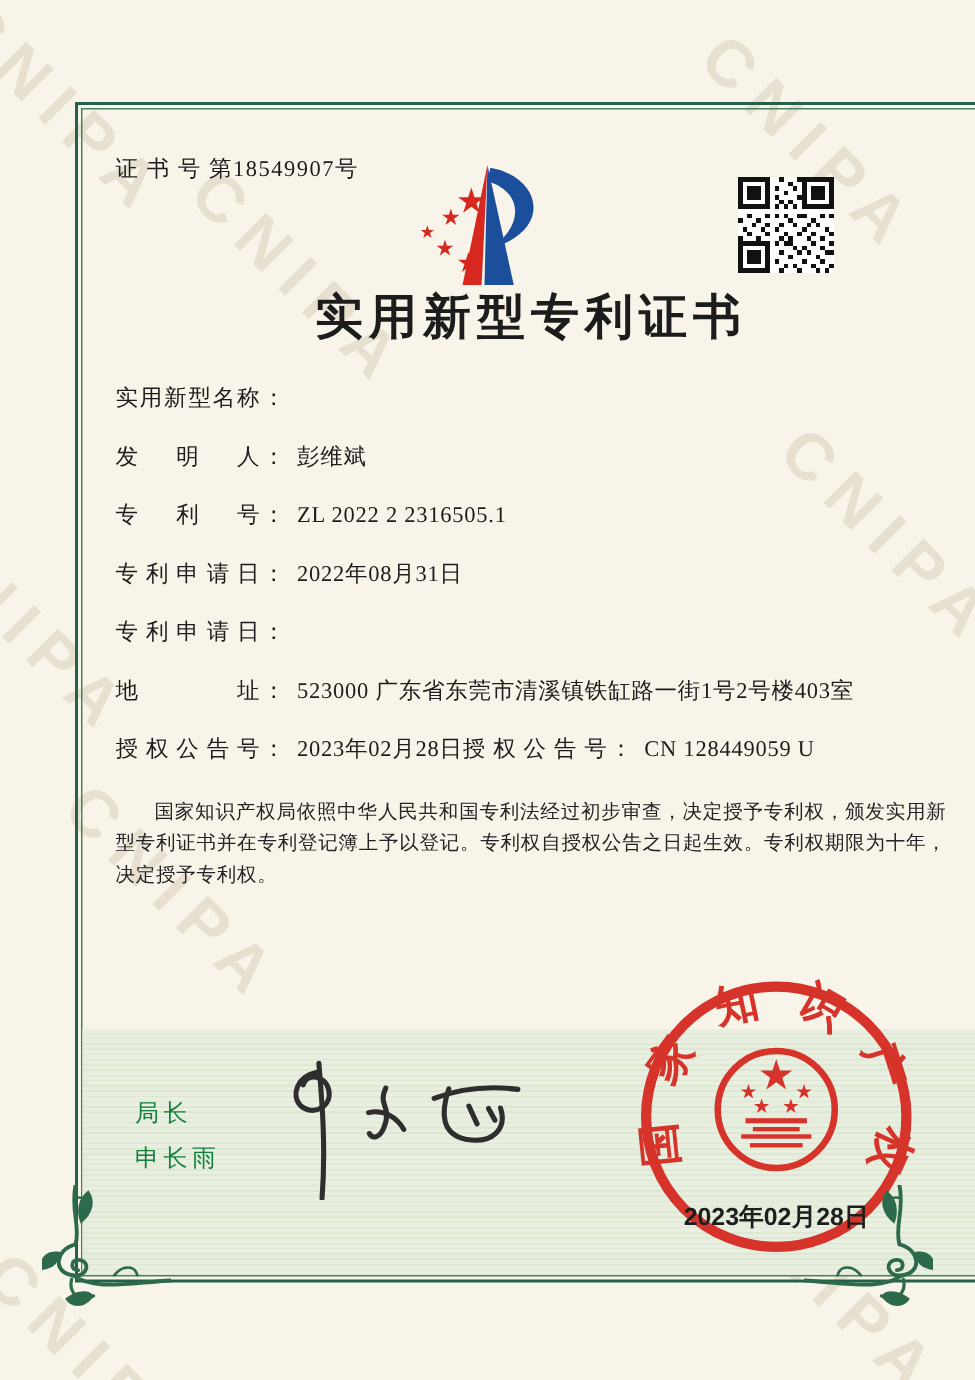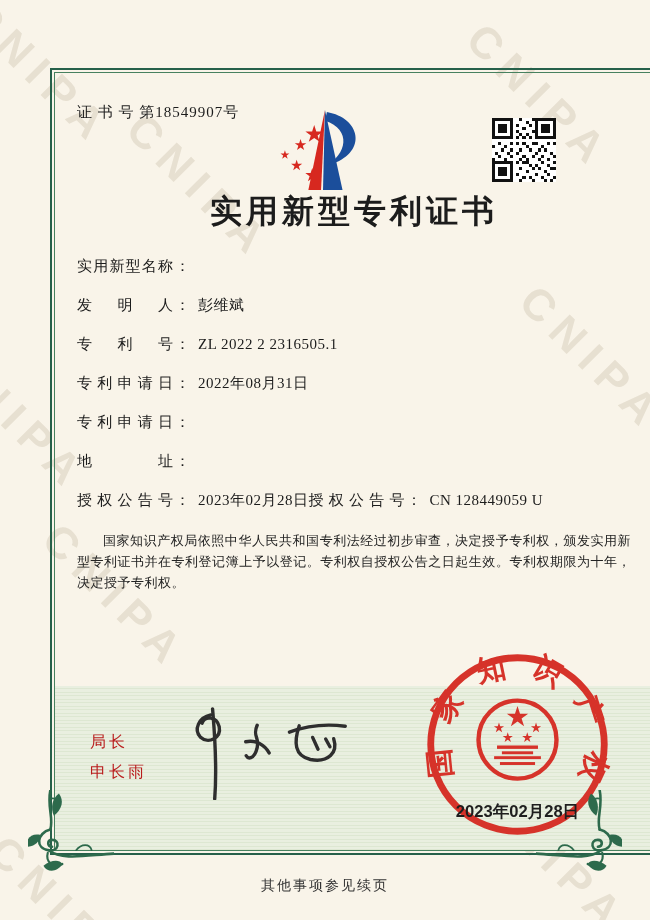--- a/index.html
+++ b/index.html
@@ -127,6 +127,7 @@
       <div class="row">
         <span class="lbl">地址</span>
           <span class="colon">：</span>
+          <span class="val">523000 广东省东莞市清溪镇铁缸路一街1号2号楼403室</span>
       </div>
       <div class="row">
         <span class="lbl">授权公告号</span>

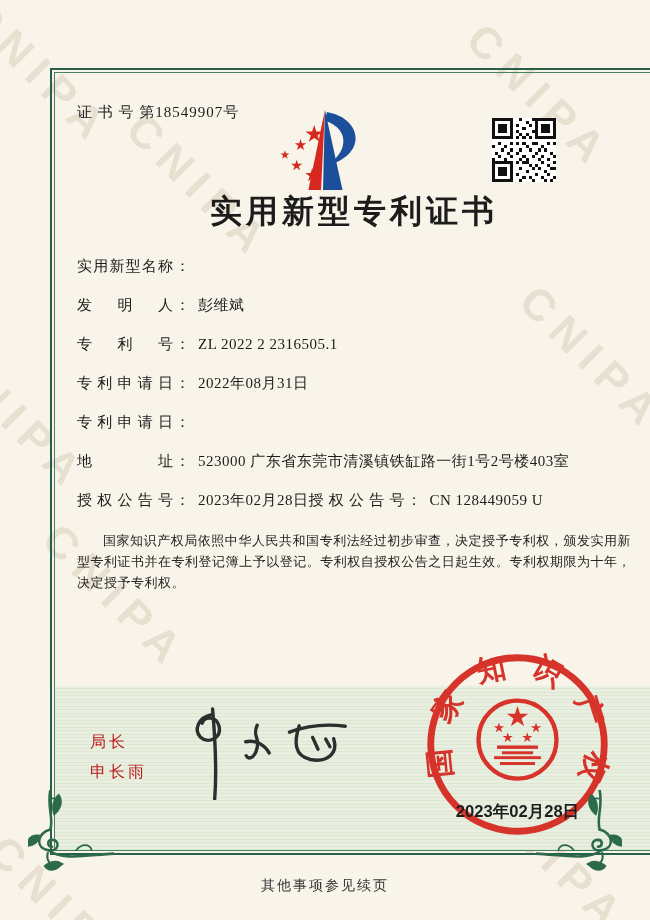--- a/index.html
+++ b/index.html
@@ -30,7 +30,7 @@
          text-align:justify;letter-spacing:0.5px;z-index:2;color:#232323;}
   .paras p{margin:0;text-indent:2em;}
   .director{position:absolute;left:38px;top:662px;z-index:3;
-            font-family:"Liberation Sans","DejaVu Sans",sans-serif;font-size:16px;letter-spacing:3px;color:#b91c1c;}
+            font-family:"Liberation Sans","DejaVu Sans",sans-serif;font-size:16px;letter-spacing:3px;color:#15803d;}
   .director div{margin-bottom:9px;}
   .signature{position:absolute;left:118px;top:628px;width:195px;height:102px;z-index:3;}
   .seal{position:absolute;left:368px;top:577px;width:195px;height:195px;z-index:5;}

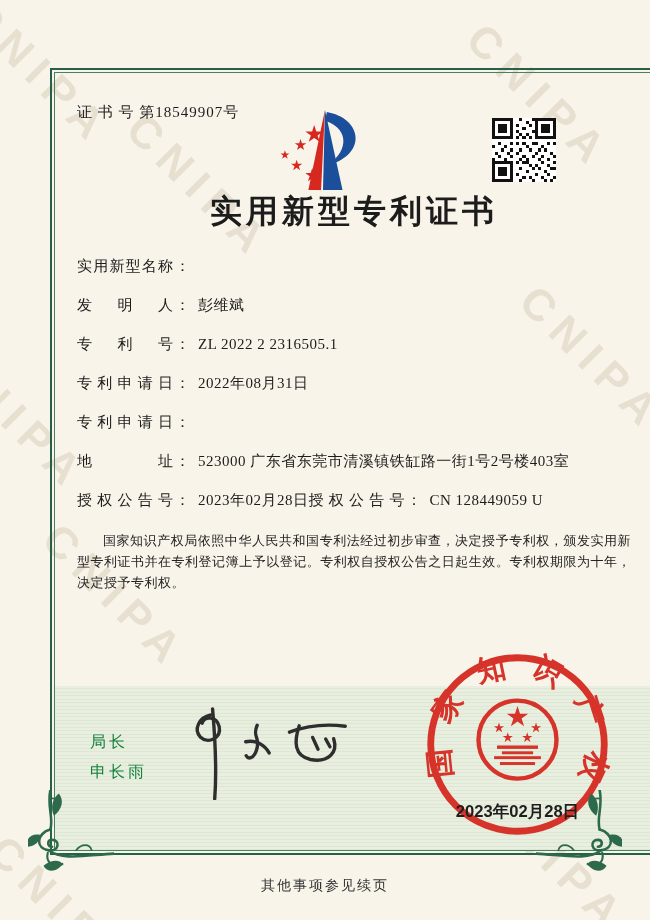--- a/index.html
+++ b/index.html
@@ -215,7 +215,6 @@
     </g>
   </svg>
 
-  <div class="footnote">其他事项参见续页</div>
 </div>
 
 </body></html>

